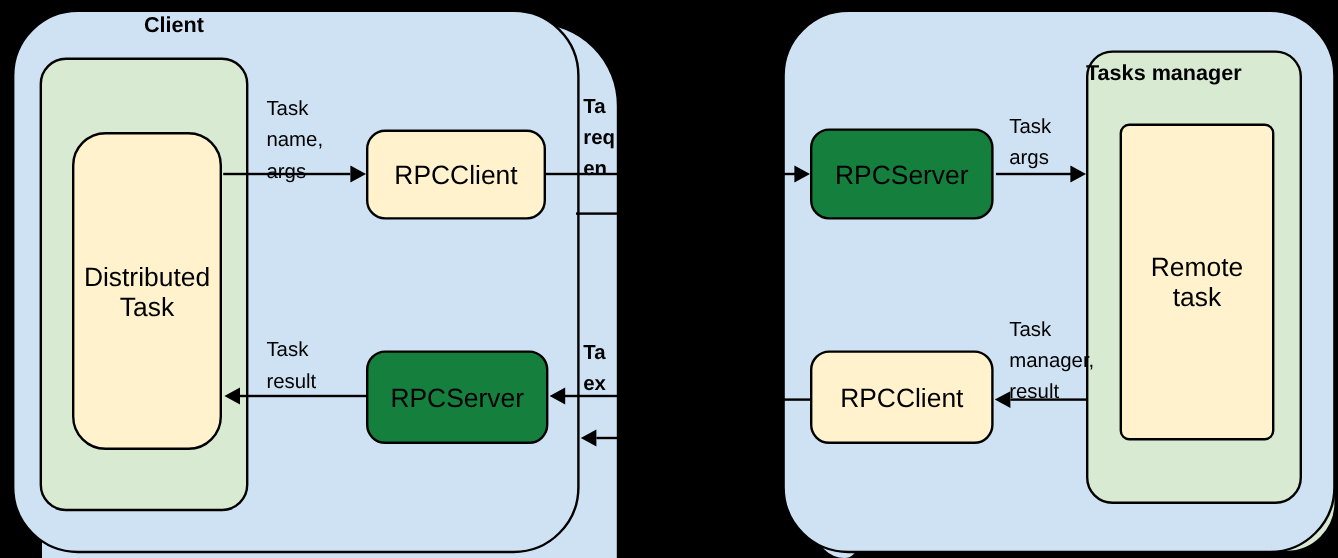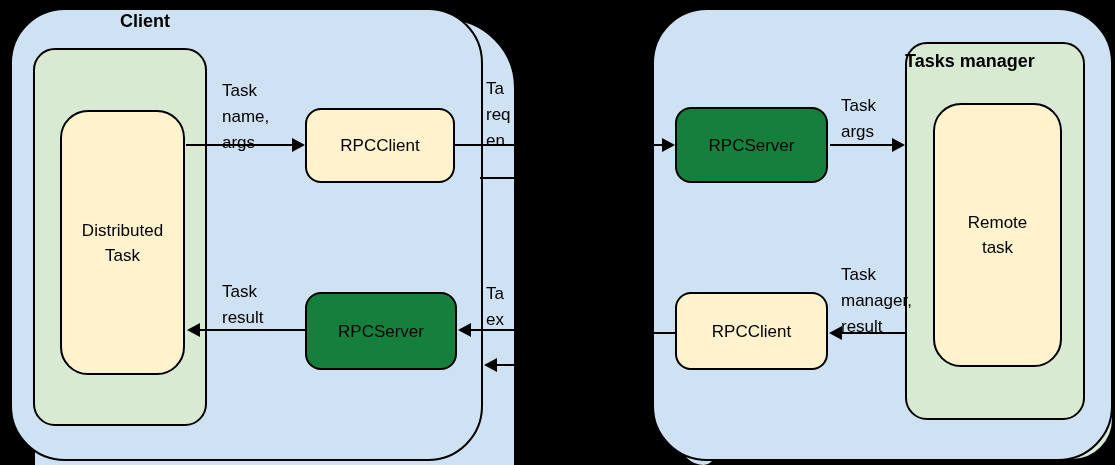--- a/index.html
+++ b/index.html
@@ -14,7 +14,7 @@
         font-size:17px;line-height:25px;color:#000;}
   .ctitle{position:absolute;font-weight:bold;font-size:18px;color:#000;text-align:left;}
   .lbl{position:absolute;font-size:17px;line-height:26px;color:#000;}
-  .lbl.bold{font-weight:normal;}
+  .lbl.bold{font-weight:bold;}
   .hline{position:absolute;height:2px;background:#000;}
   .ah-r{position:absolute;width:0;height:0;border-top:7px solid transparent;
         border-bottom:7px solid transparent;border-left:13px solid #000;}

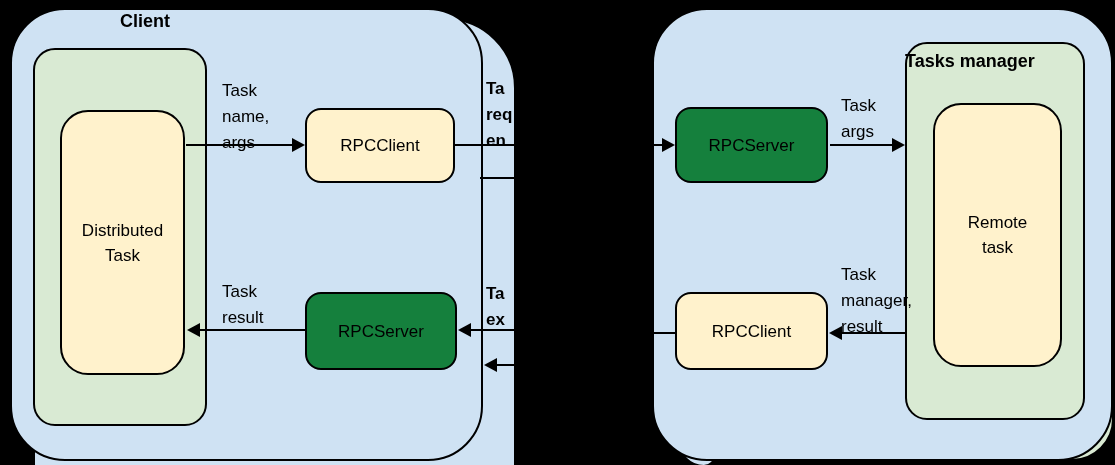--- a/index.html
+++ b/index.html
@@ -11,7 +11,7 @@
   .yellow{background:#fff2cc;}
   .pink{background:#15803d;}
   .node{display:flex;align-items:center;justify-content:center;text-align:center;
-        font-size:17px;line-height:25px;color:#000;}
+        font-size:22px;line-height:25px;color:#000;}
   .ctitle{position:absolute;font-weight:bold;font-size:18px;color:#000;text-align:left;}
   .lbl{position:absolute;font-size:17px;line-height:26px;color:#000;}
   .lbl.bold{font-weight:bold;}

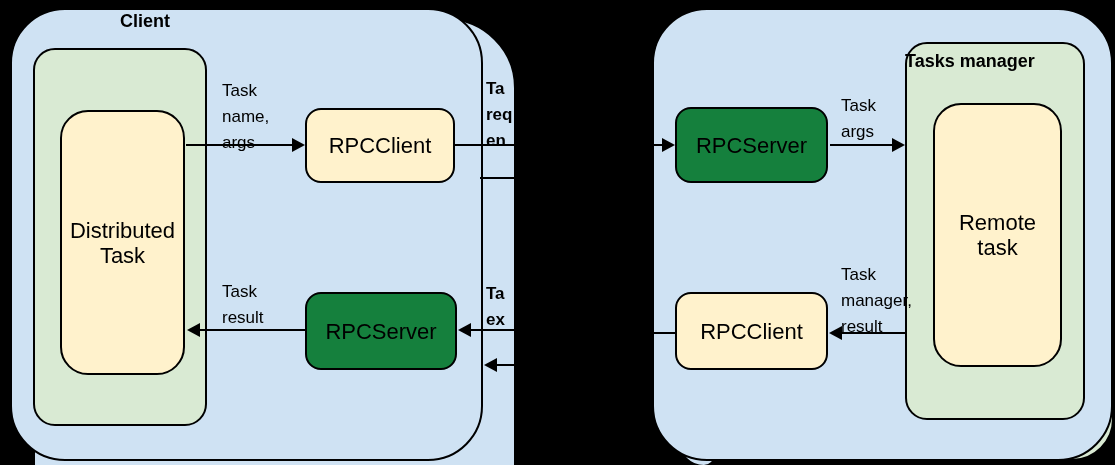--- a/index.html
+++ b/index.html
@@ -96,7 +96,7 @@
   <div class="box green z3" style="left:905px;top:42px;width:180px;height:378px;border-radius:22px;"></div>
   <div class="ctitle z3" style="left:905px;top:51px;width:180px;">Tasks manager</div>
 
-  <div class="box yellow node z3" style="left:933px;top:103px;width:129px;height:264px;border-radius:28px;">
+  <div class="box yellow node z3" style="left:933px;top:103px;width:129px;height:264px;border-radius:8px;">
     <div>
       <div>Remote</div>
       <div>task</div>

